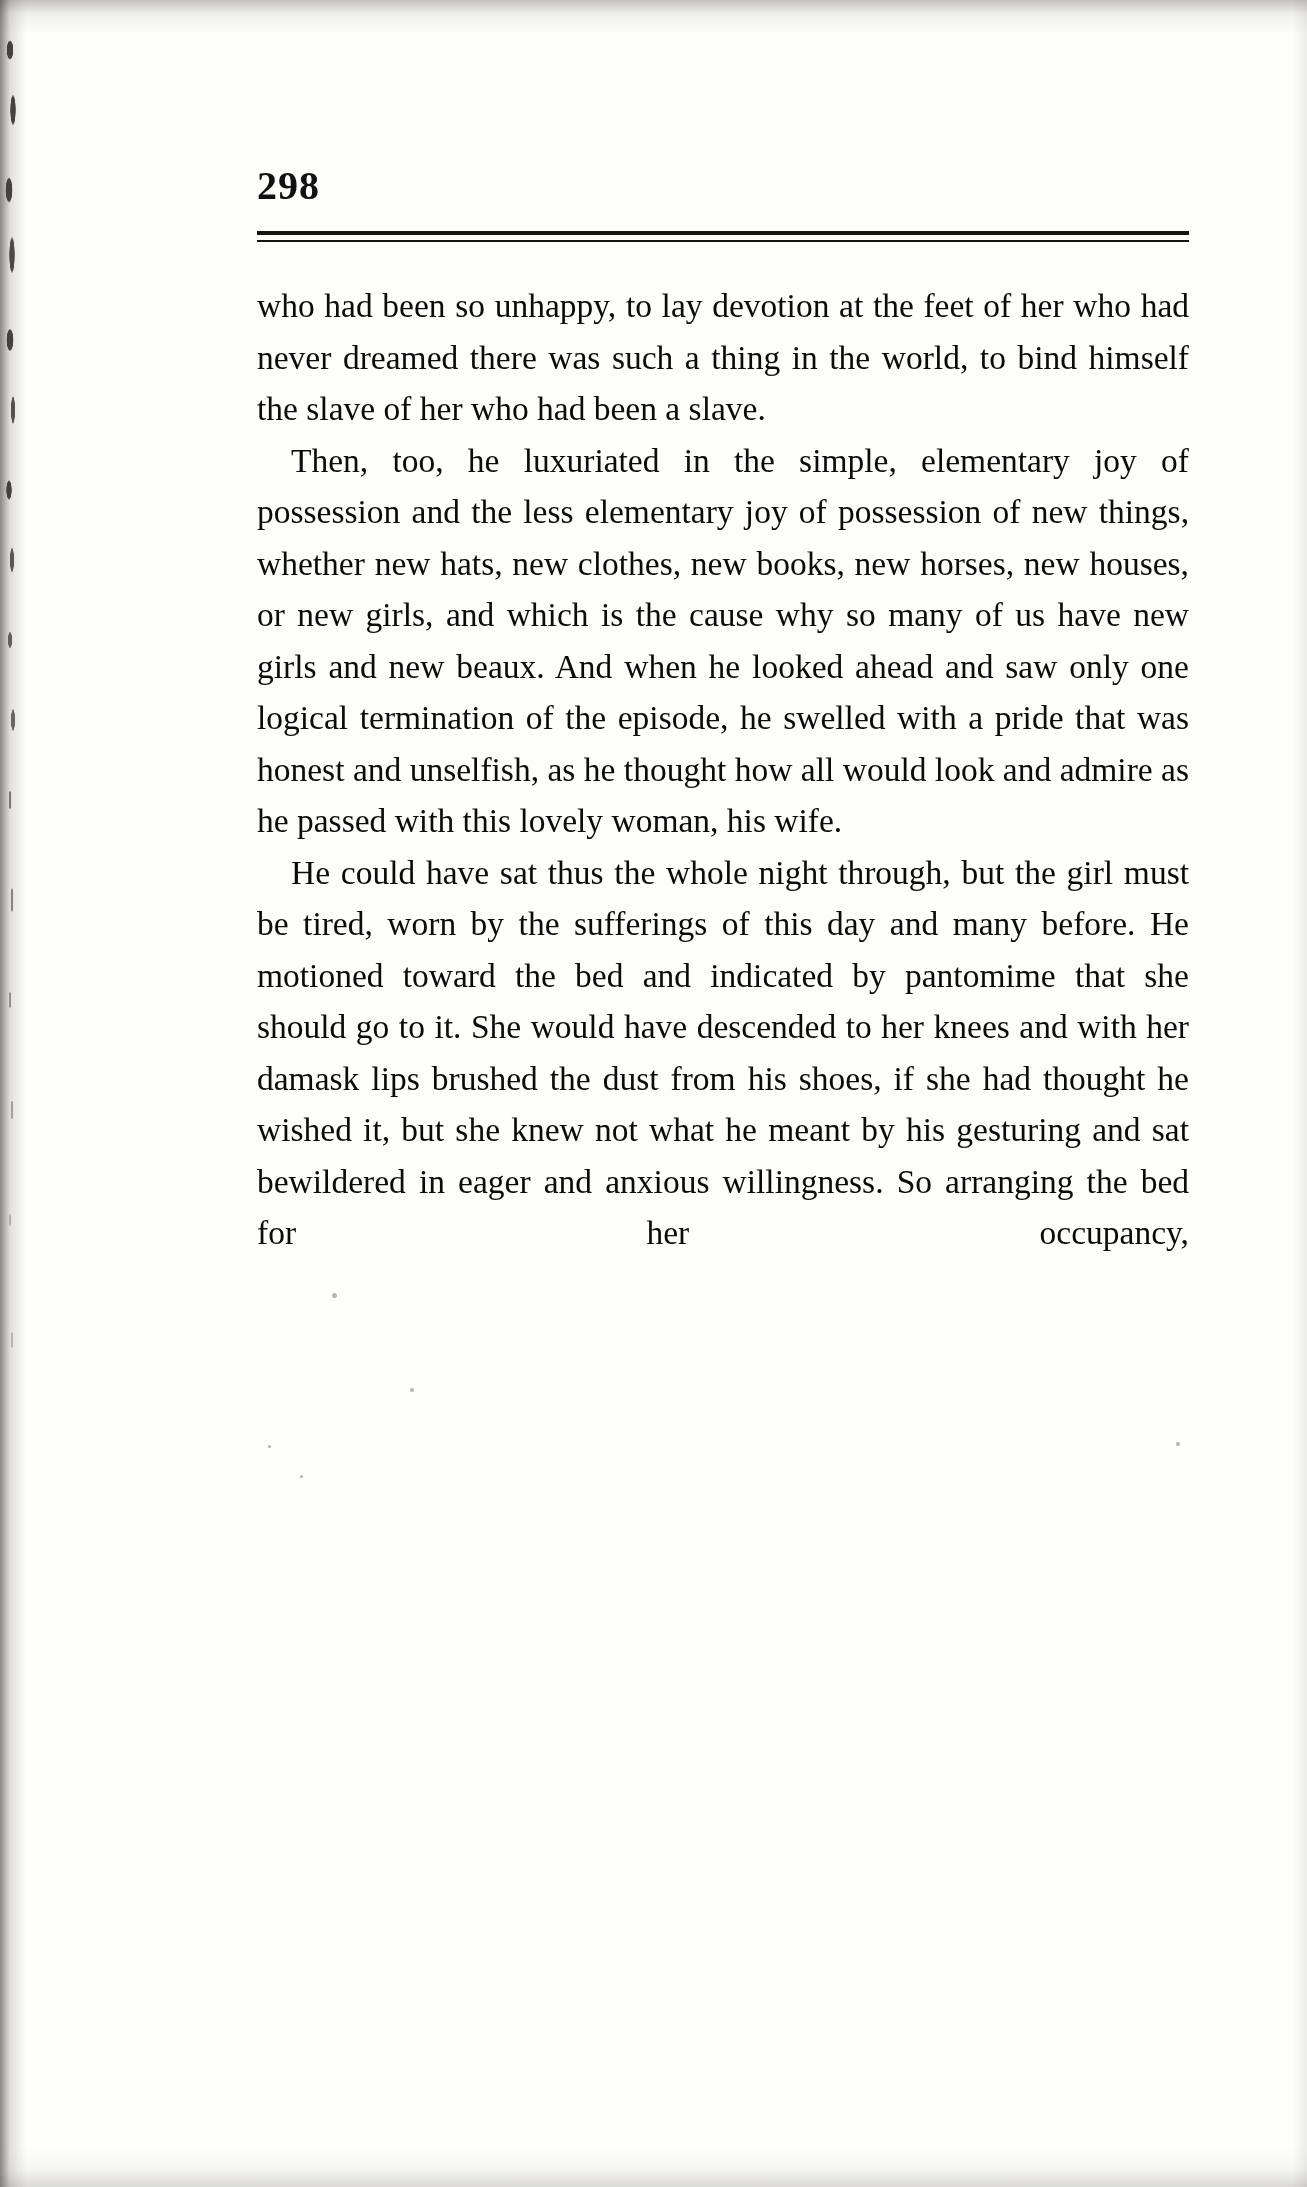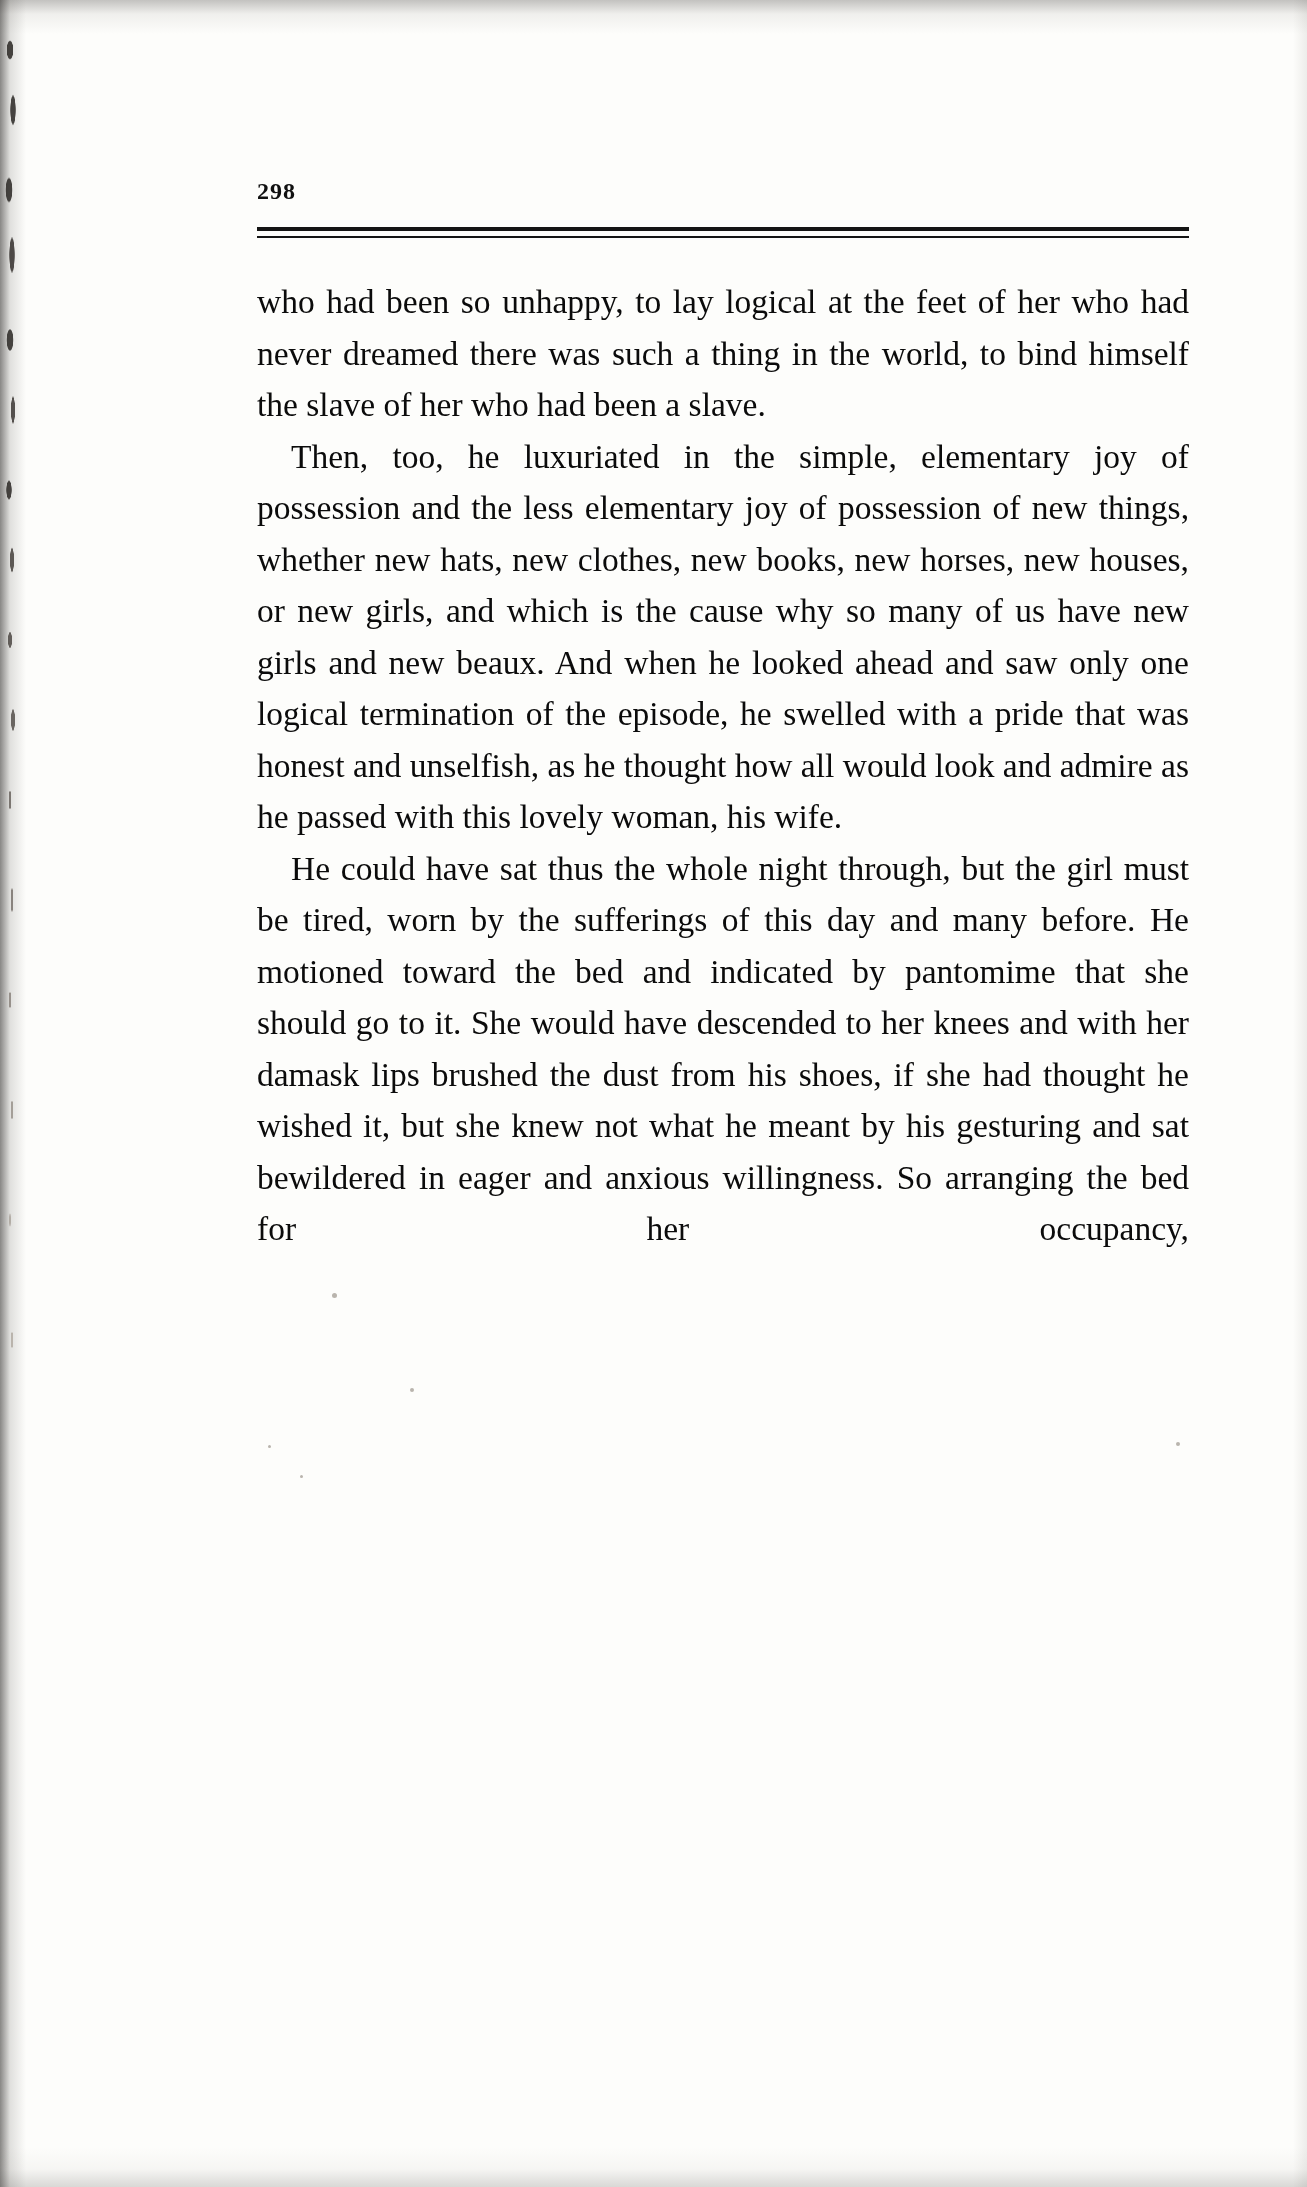--- a/index.html
+++ b/index.html
@@ -104,11 +104,10 @@
   }
   .folio {
     font-family: "Liberation Serif", serif;
-    font-size: 24px;
+    font-size: 40px;
     font-weight: 700;
     letter-spacing: 1px;
     width: 110px;
-    margin-top: 16px;
   }
   .head-title {
     font-size: 34px;

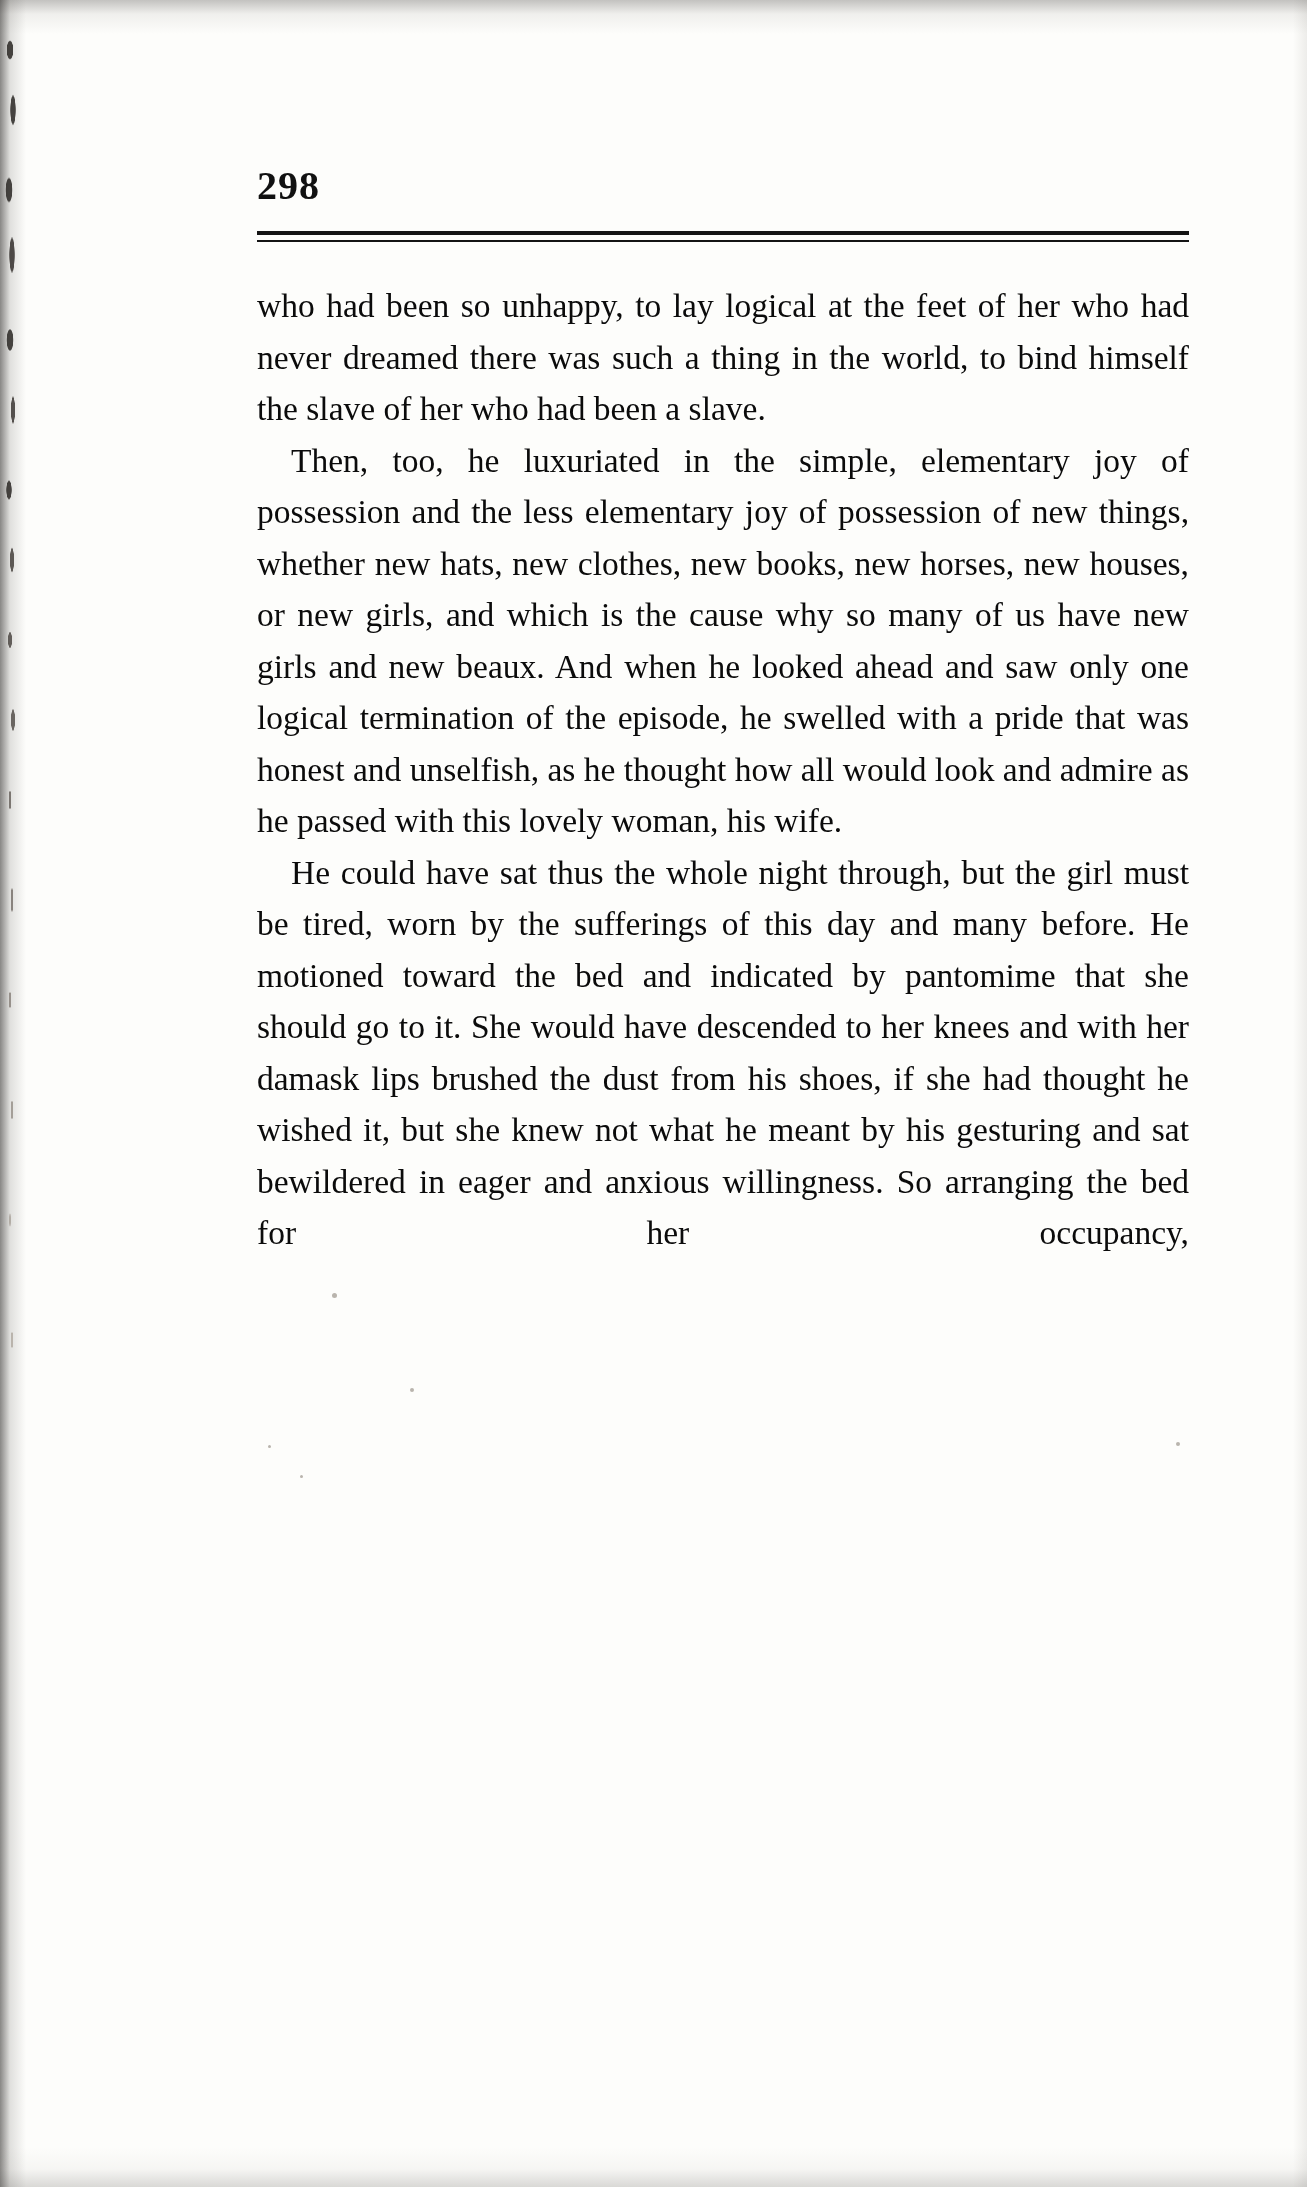--- a/index.html
+++ b/index.html
@@ -199,7 +199,7 @@
     </div>
 
     <div class="body-text">
-      <p>who had been so unhappy, to lay logical at the feet of her who had never dreamed there was such a thing in the world, to bind himself the slave of her who had been a slave.</p>
+      <p>who had been so unhappy, to lay devotion at the feet of her who had never dreamed there was such a thing in the world, to bind himself the slave of her who had been a slave.</p>
       <p class="indent">Then, too, he luxuriated in the simple, elementary joy of possession and the less elementary joy of possession of new things, whether new hats, new clothes, new books, new horses, new houses, or new girls, and which is the cause why so many of us have new girls and new beaux.  And when he looked ahead and saw only one logical termination of the episode, he swelled with a pride that was honest and unselfish, as he thought how all would look and admire as he passed with this lovely woman, his wife.</p>
       <p class="indent">He could have sat thus the whole night through, but the girl must be tired, worn by the sufferings of this day and many before. He motioned toward the bed and indicated by pantomime that she should go to it.  She would have descended to her knees and with her damask lips brushed the dust from his shoes, if she had thought he wished it, but she knew not what he meant by his gesturing and sat bewildered in eager and anxious willingness.  So arranging the bed for her occupancy,</p>
     </div>

